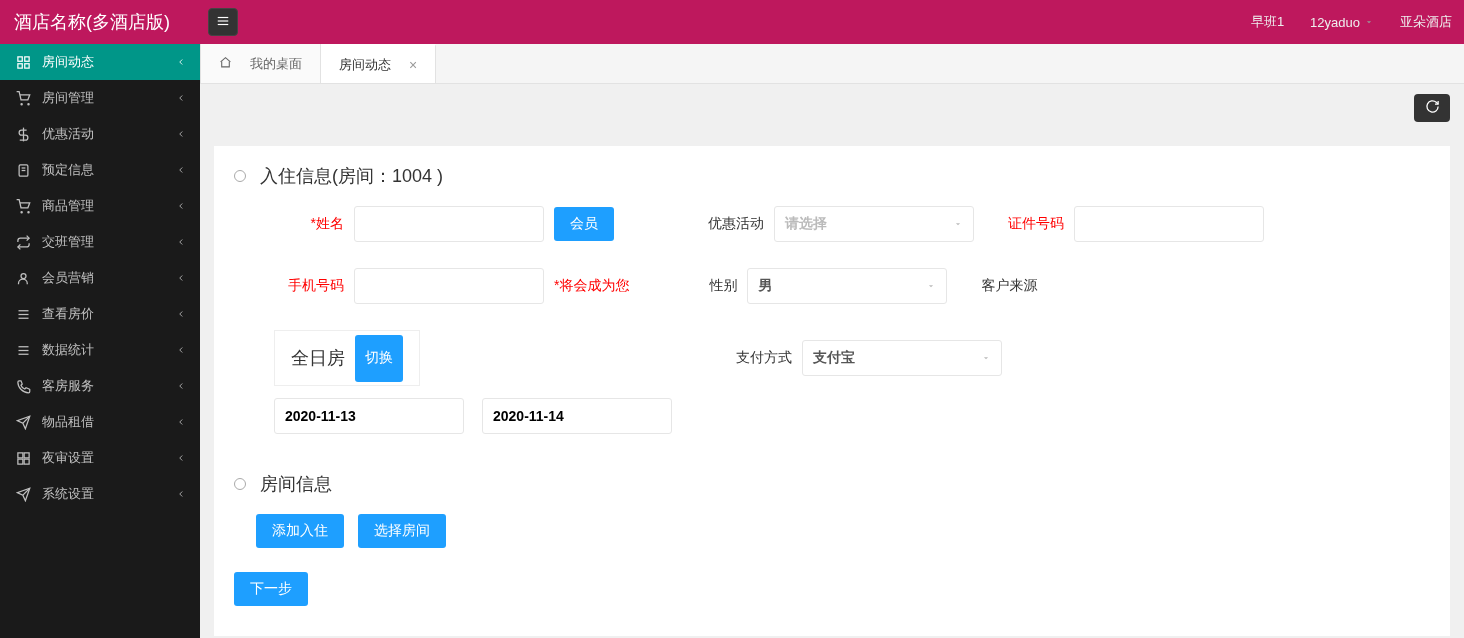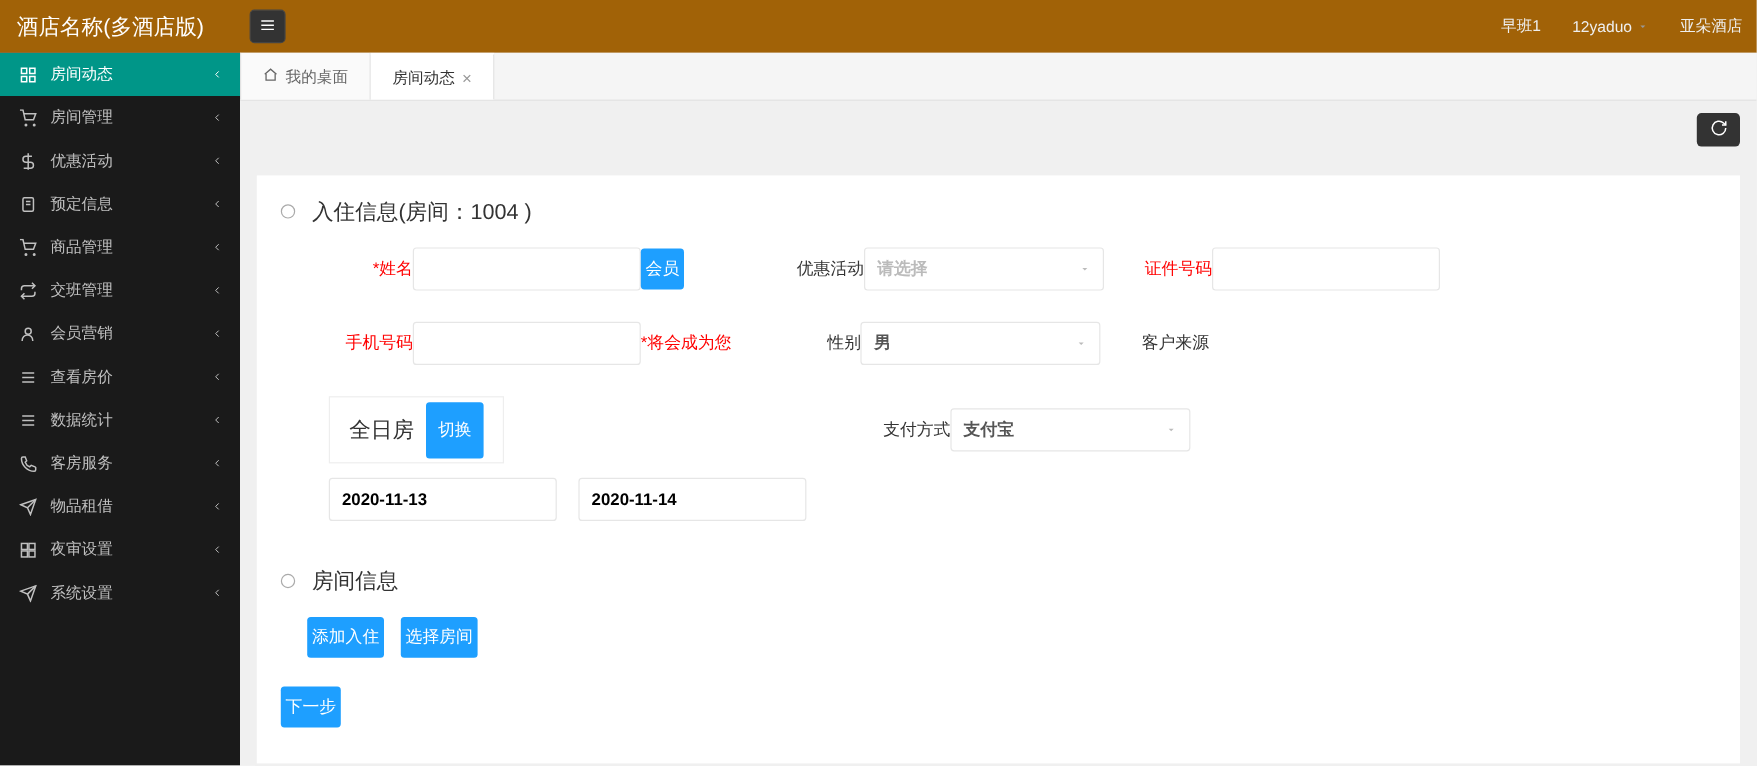--- a/index.html
+++ b/index.html
@@ -5,7 +5,7 @@
   * { box-sizing: border-box; margin: 0; padding: 0; }
   body { font-family: "Microsoft YaHei", Arial, sans-serif; font-size: 14px; background: #f4f4f4; color: #333; }
   
-  .topbar { height: 44px; background: #a16207; color: #fff; display: flex; align-items: center; padding: 0 12px; }
+  .topbar { height: 44px; background: #be185d; color: #fff; display: flex; align-items: center; padding: 0 12px; }
   .app-title { width: 186px; font-size: 18px; font-weight: 500; color:#fff; padding-left: 2px;}
   .menu-toggle { width: 30px; height: 28px; background: #333; border: 1px solid #444; border-radius: 4px; display: flex; align-items: center; justify-content: center; cursor: pointer; margin-left: 10px;}
   .menu-toggle svg { width: 14px; height: 14px; }

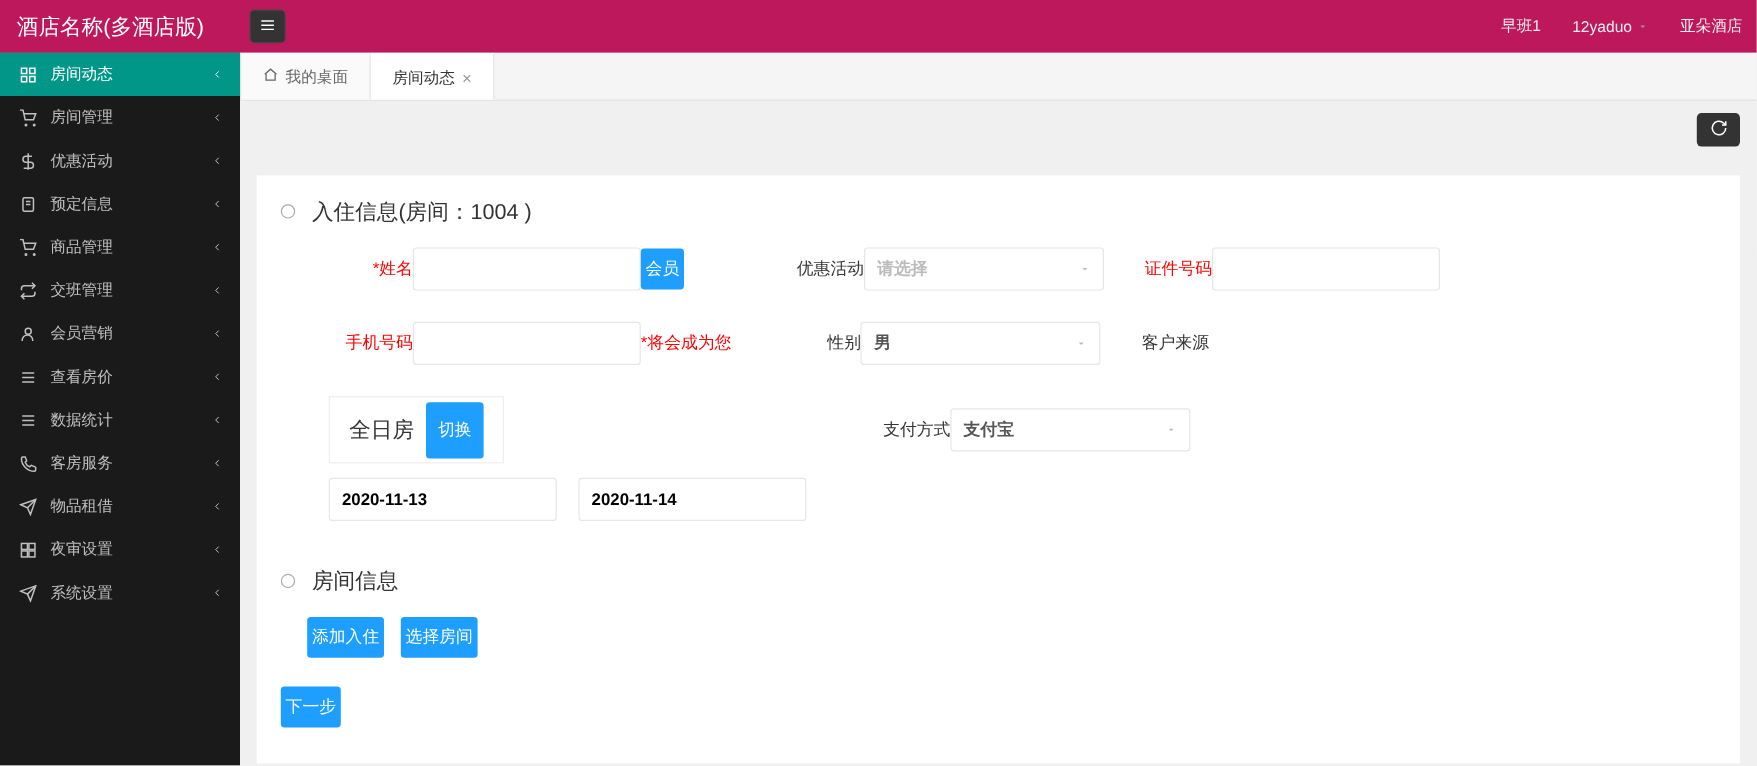--- a/index.html
+++ b/index.html
@@ -25,7 +25,7 @@
   .main { flex: 1; display: flex; flex-direction: column; background: #f0f0f0; overflow:hidden;}
   
   .tabs-bar { height: 40px; background: #f5f5f5; border-bottom: 1px solid #e2e2e2; display: flex; align-items: stretch;}
-  .tab { display: flex; align-items: center; gap: 6px; padding: 0 18px; font-size: 13px; color: #666; border-right: 1px solid #e2e2e2; background: #fafafa; cursor: pointer;}
+  .tab { display: flex; align-items: center; gap: 18px; padding: 0 18px; font-size: 13px; color: #666; border-right: 1px solid #e2e2e2; background: #fafafa; cursor: pointer;}
   .tab:first-child { border-left: 1px solid #e2e2e2;}
   .tab.active { background: #fff; border-top: 2px solid #fff; border-bottom-color:#fff; color:#333;}
   .tab .close-x { color: #999; font-size: 14px; cursor:pointer;}

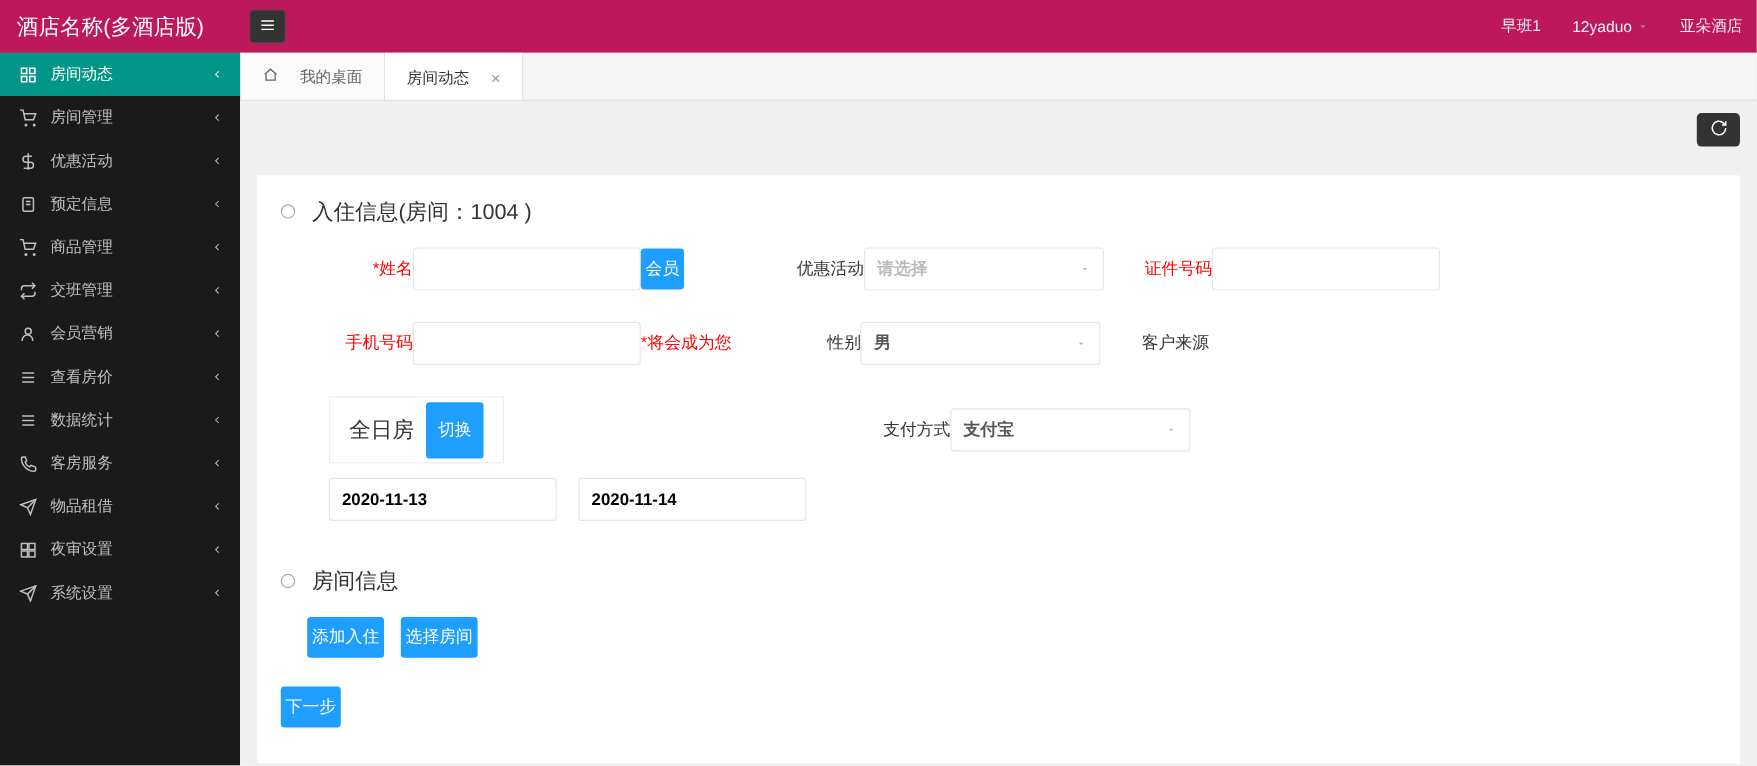--- a/index.html
+++ b/index.html
@@ -43,7 +43,7 @@
   
   .form-grid{ margin-left: 40px; }
   .row{ display:flex; align-items:center; gap: 20px; margin-bottom: 26px; flex-wrap: wrap;}
-  .grp{ display:flex; align-items:center; }
+  .grp{ display:flex; align-items:center; gap: 10px;}
   .lbl{ width: 70px; text-align:right; font-size:14px; color:#333;}
   .lbl.req{ color:#ff0000;}
   .hint{ color:#ff0000; font-size: 14px;}

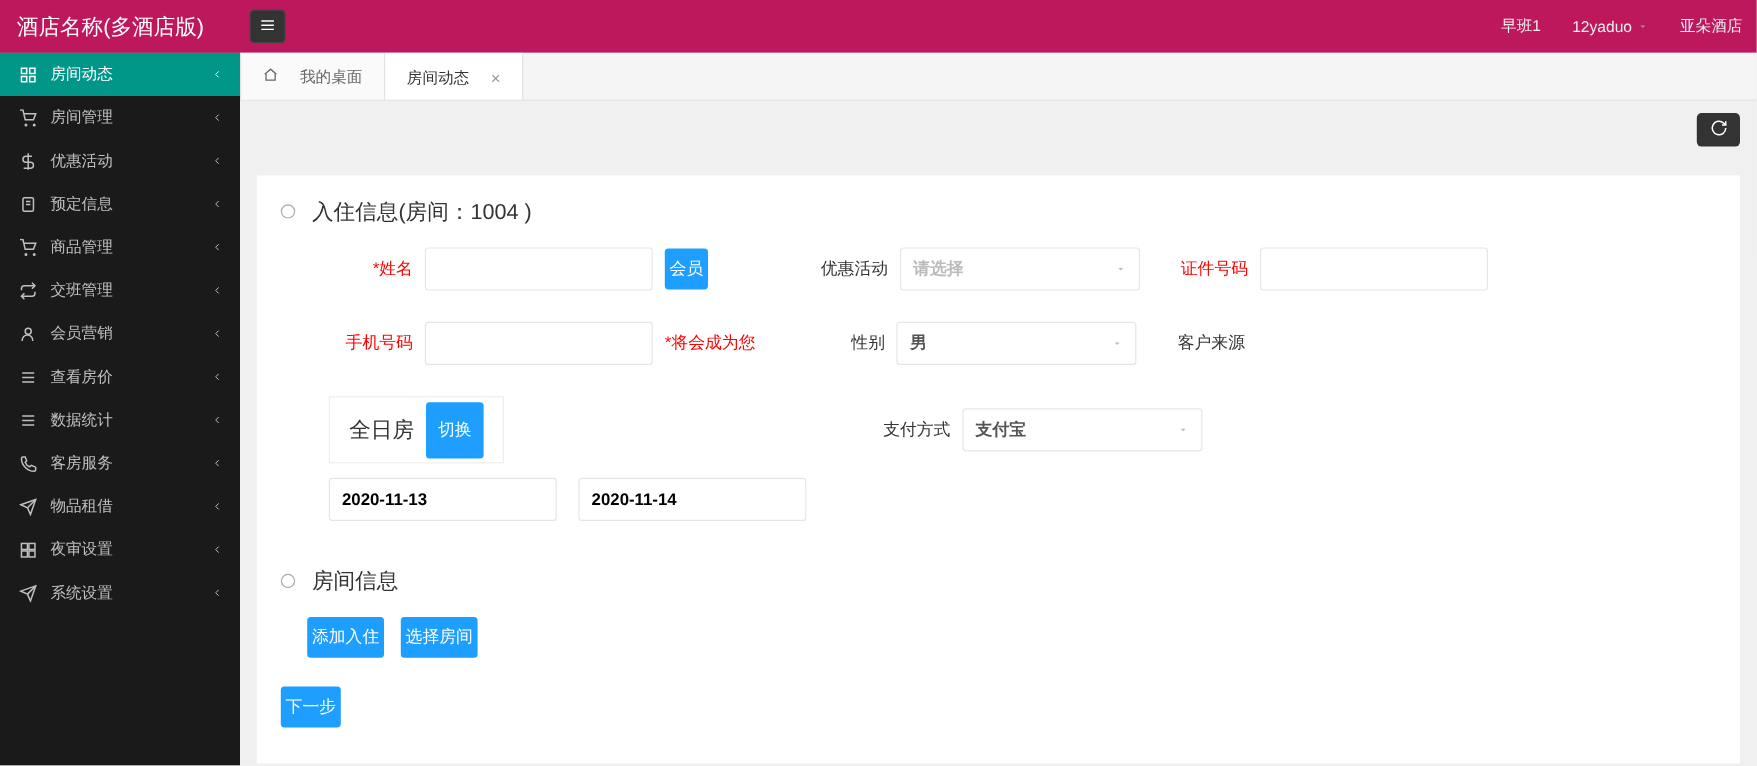--- a/index.html
+++ b/index.html
@@ -55,7 +55,7 @@
   .sel.placeholder{ color:#bbb; }
   .sel .sel-arrow svg{width:10px;height:10px; color:#bbb;}
   
-  .btn{ display:inline-flex; align-items:center; justify-content:center; height:34px; padding:0 4px; border:none; border-radius:3px; font-size:14px; cursor:pointer;}
+  .btn{ display:inline-flex; align-items:center; justify-content:center; height:34px; padding:0 16px; border:none; border-radius:3px; font-size:14px; cursor:pointer;}
   .btn-primary{ background:#1E9FFF; color:#fff;}
   
   .typecard{ display:inline-flex; align-items:center; height:56px; background:#fff; border:1px solid #eee; padding:0 16px; gap:10px; margin-bottom: 12px;}

